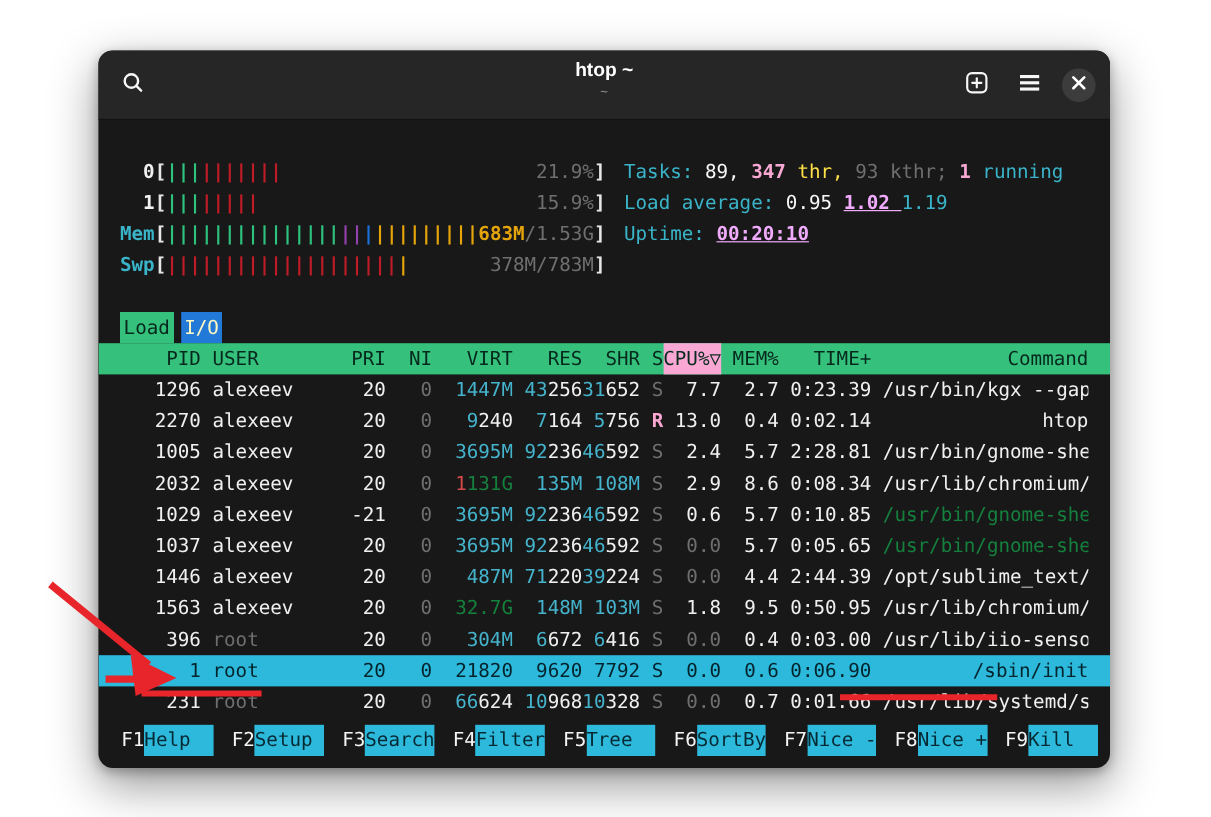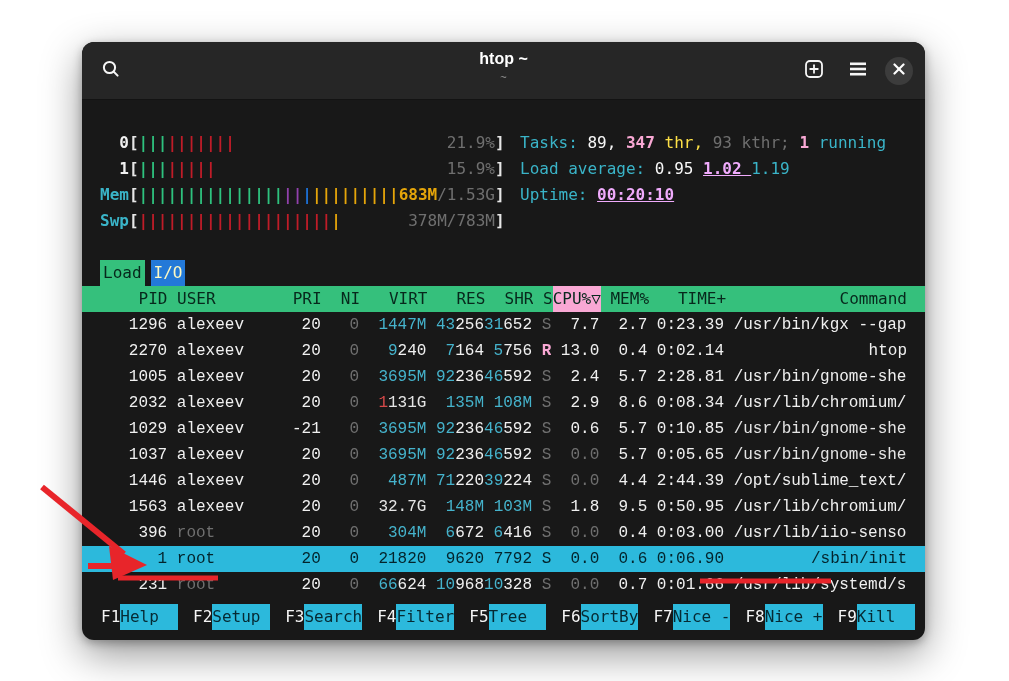--- a/index.html
+++ b/index.html
@@ -62,7 +62,7 @@
   .fcol-time{width:8ch;text-align:right;}
   .fcol-cmd{flex:1;text-align:right;margin-left:1ch;}
   .fcol.sorted{background:#f9a8d4;}
-  .prow{height:26px;display:flex;font-family:Liberation Mono, monospace;}
+  .prow{height:26px;display:flex;}
   .prow.selected{background:#2cb9dc;margin:0 -18px;padding:0 18px;}
   .prow.selected .fcol span{color:#03242c !important;font-weight:normal !important;}
   

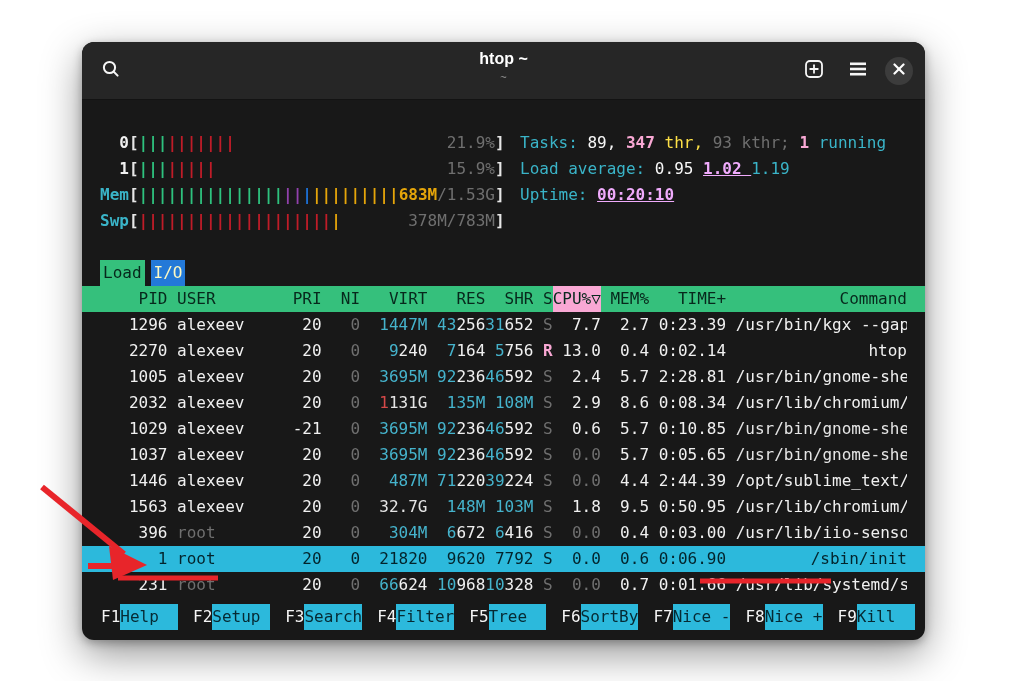--- a/index.html
+++ b/index.html
@@ -35,7 +35,7 @@
   .cl-fg{color:#f0f0f0;} .cl-dim{color:#6f6f6f;} .cl-num{color:#45b3cc;}
   .cl-cyan{color:#3ab4c8;} .cl-cyanbb{color:#f0abfc;font-weight:bold;text-decoration:underline;}
   .cl-boldw{color:#f7f7f7;font-weight:normal;text-align:right;}
-  .cl-green{color:#2ec27e;} .cl-greent{color:#e5e5e5;} .cl-greenb{color:#f9a8d4;font-weight:bold;}
+  .cl-green{color:#2ec27e;} .cl-greent{color:#15803d;} .cl-greenb{color:#f9a8d4;font-weight:bold;}
   .cl-red{color:#c01c28;} .cl-redt{color:#d64949;}
   .cl-purple{color:#9141ac;} .cl-blue{color:#1c71d8;}
   .cl-yellow{color:#e5a50a;font-weight:bold;}

